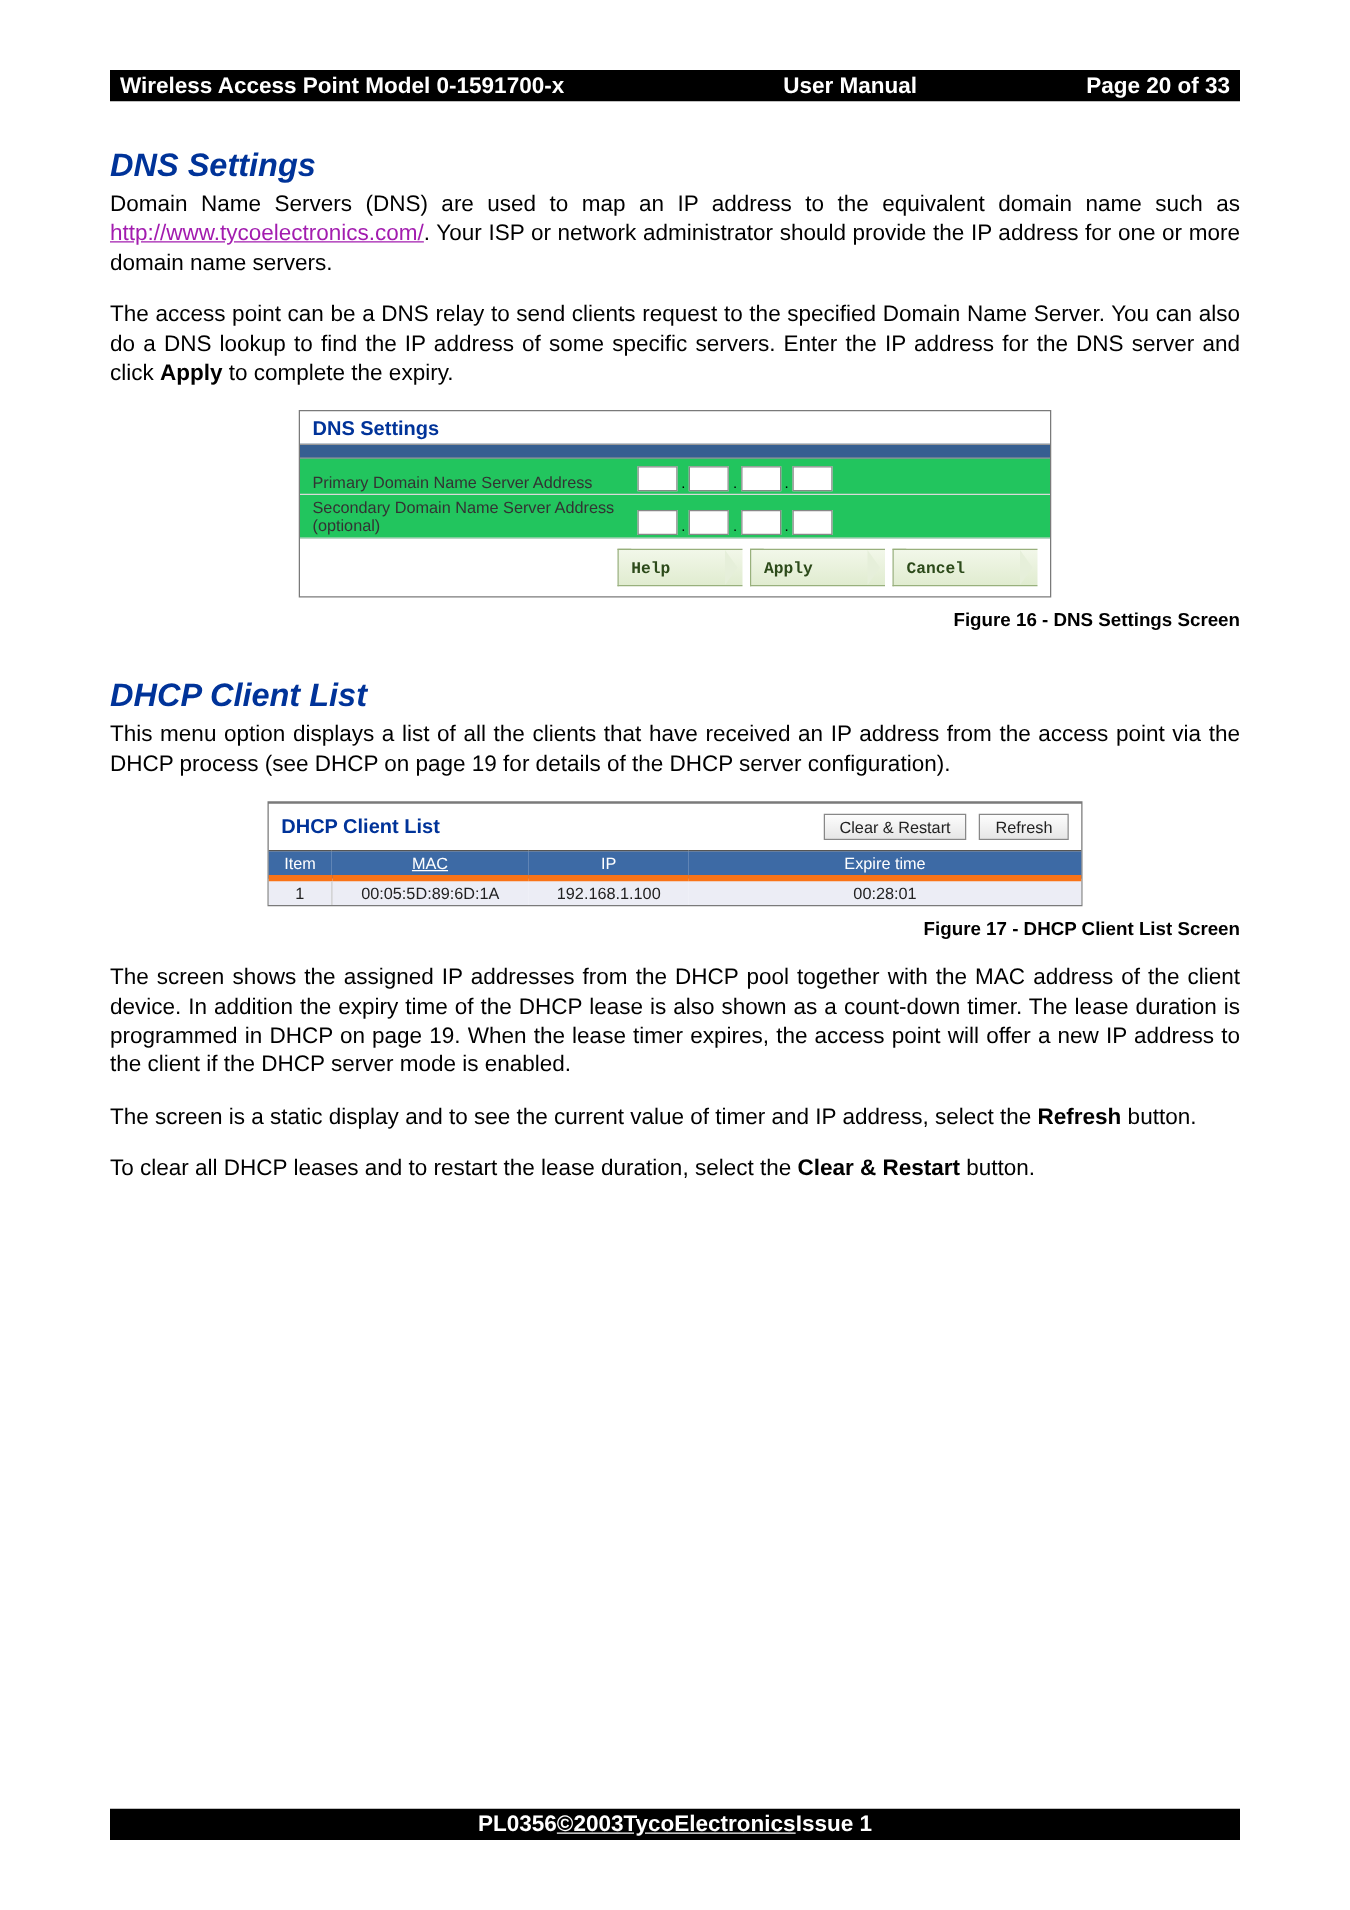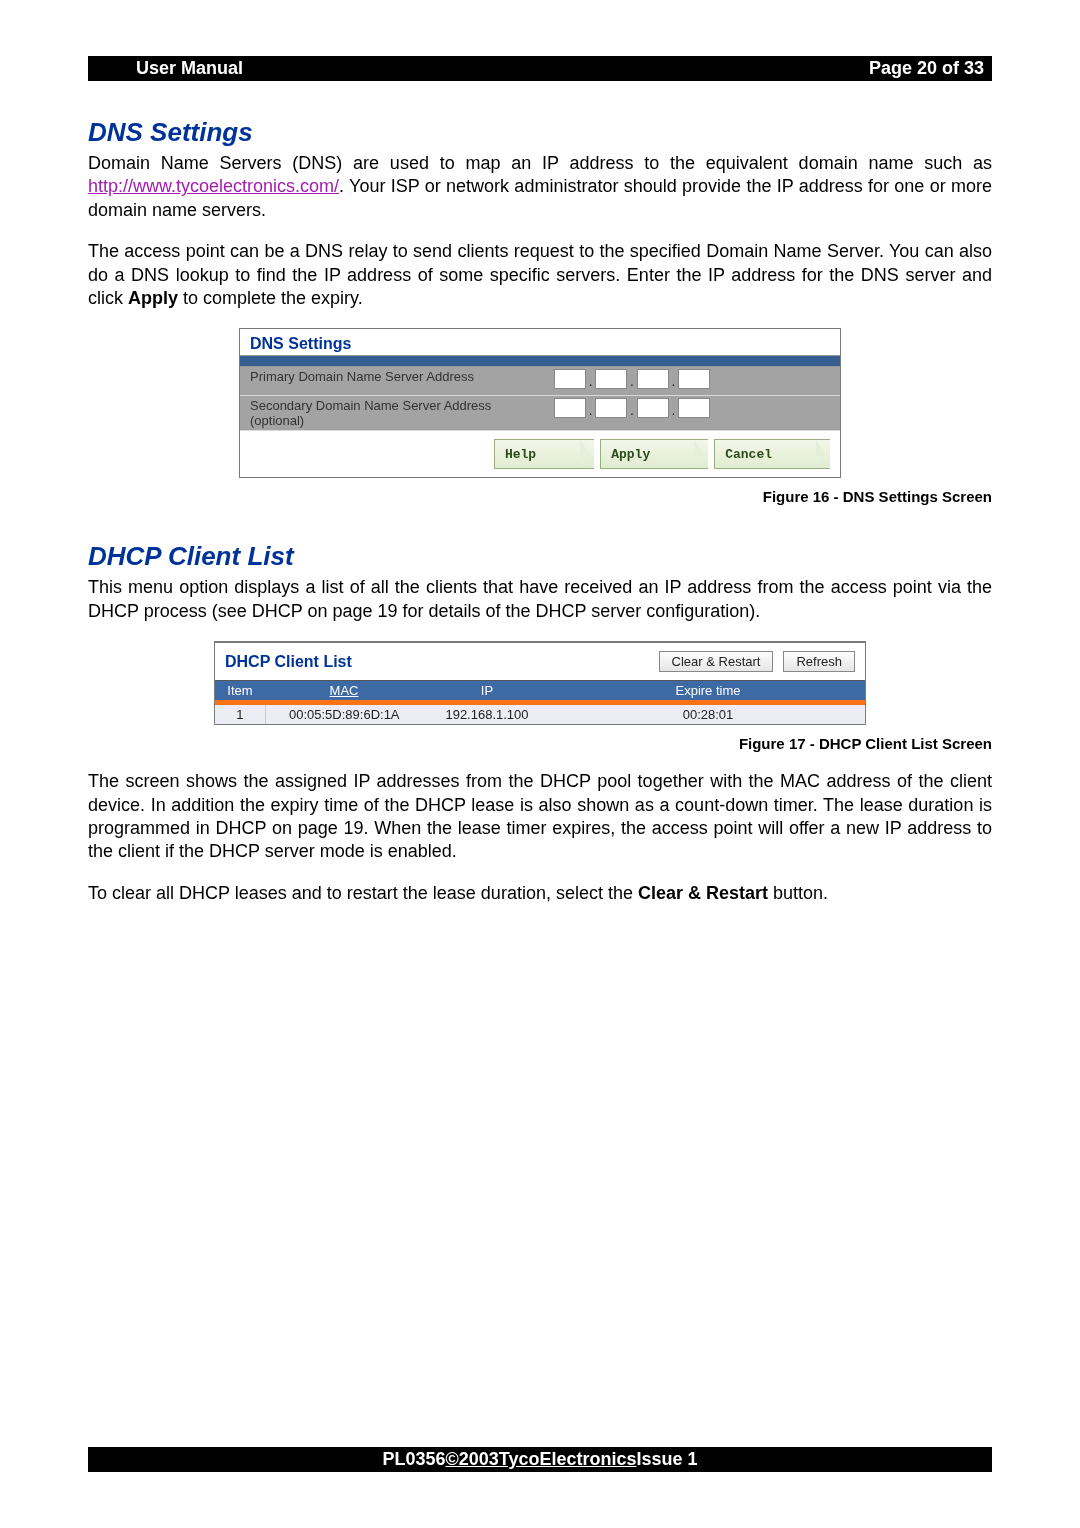--- a/index.html
+++ b/index.html
@@ -236,6 +236,7 @@
 <div class="page">
 
   <div class="header-bar">
+    <span class="header-left">Wireless Access Point  Model 0-1591700-x</span>
     <span class="header-mid">User Manual</span>
     <span class="header-right">Page 20 of 33</span>
   </div>

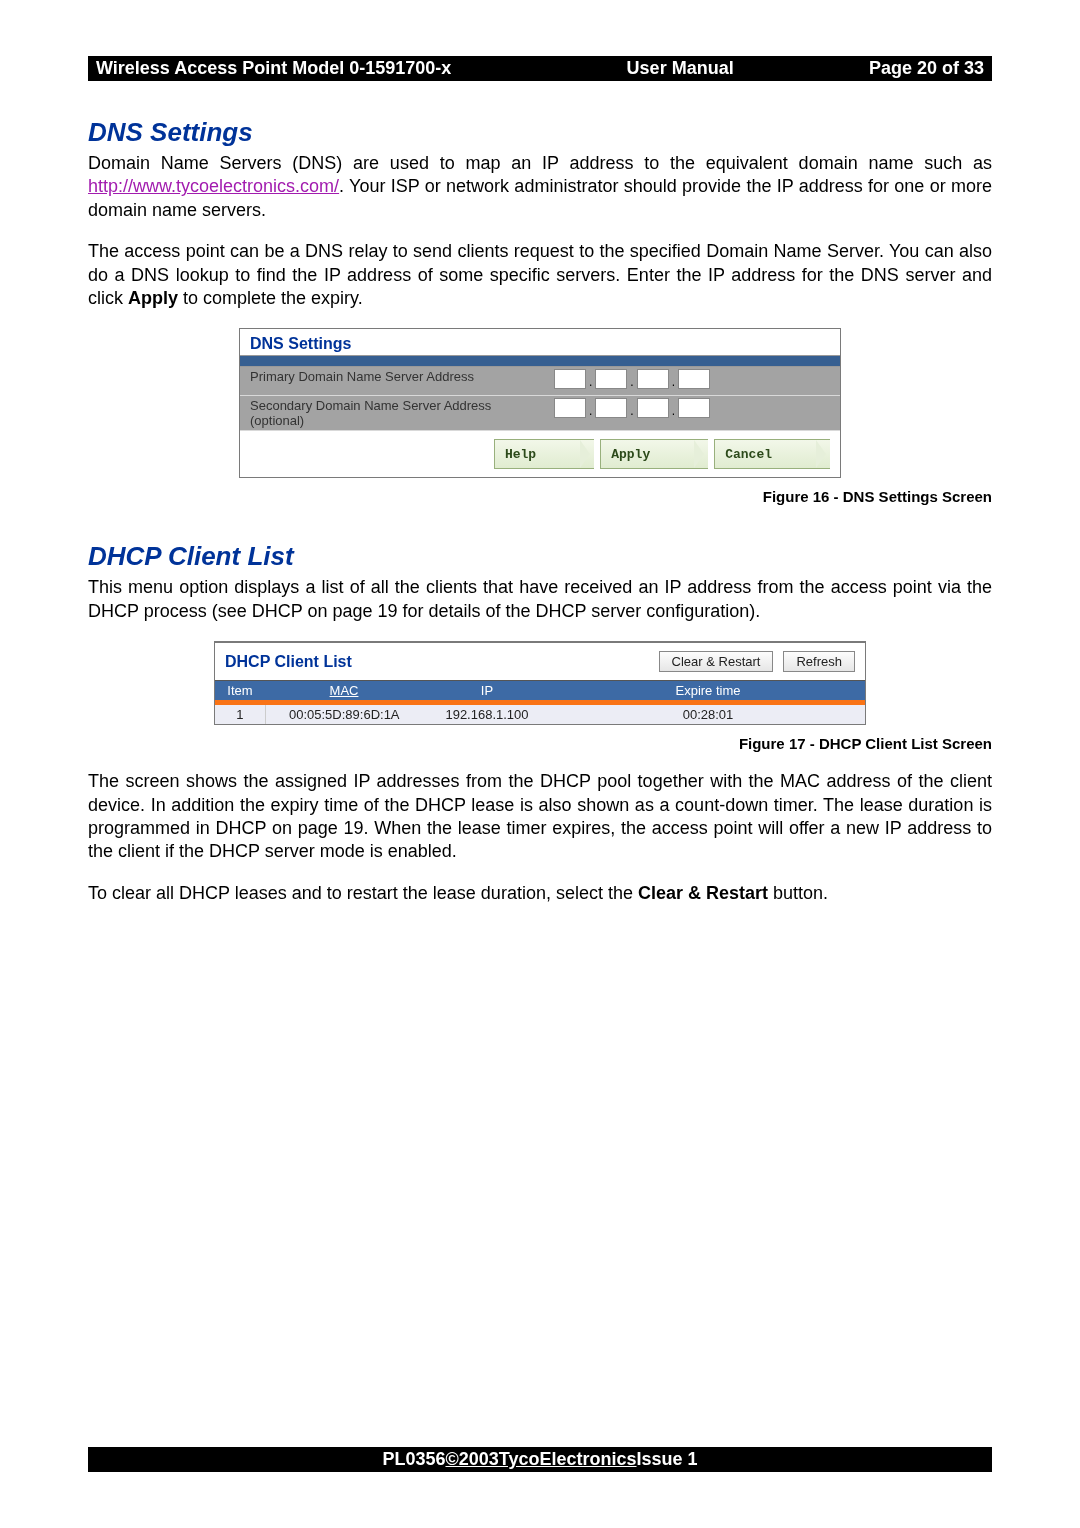--- a/index.html
+++ b/index.html
@@ -91,12 +91,11 @@
   }
   .dns-row {
     display: flex;
-    align-items: flex-start;
+    align-items: flex-end;
     border-bottom: 1px solid #d9d9d9;
     padding: 2px 10px;
     min-height: 24px;
-    background:#a3a3a3;
-    gap:44px;
+    background:#22c55e;
   }
   .dns-row .label {
     width: 260px;

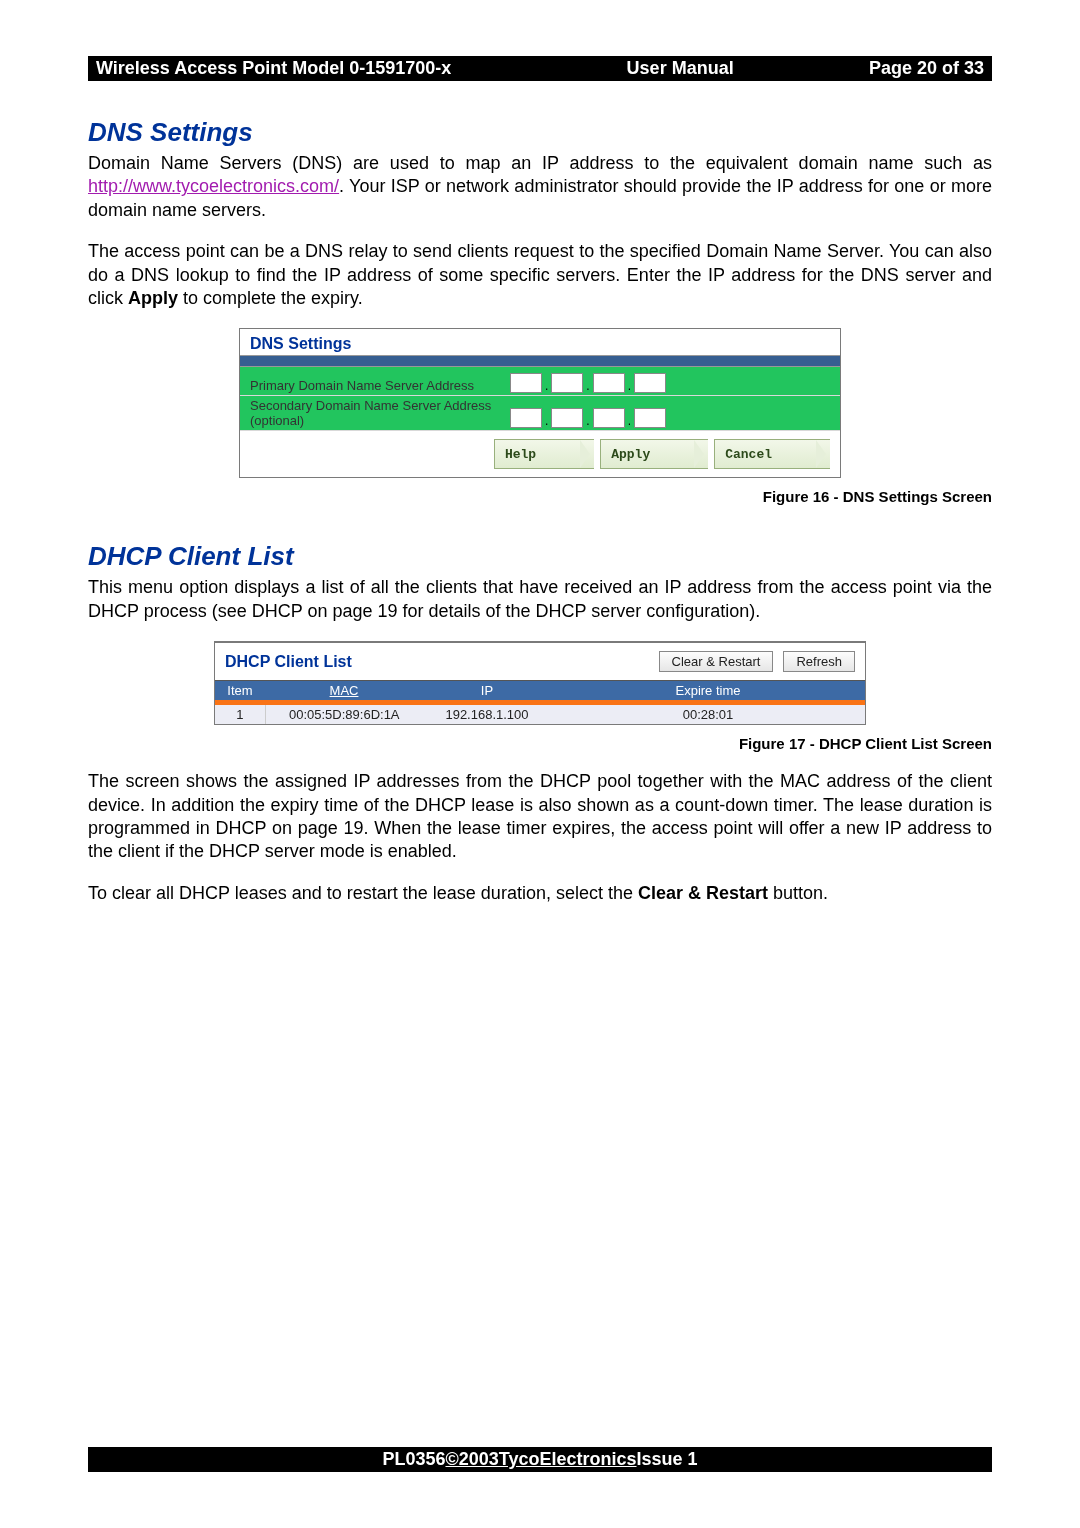--- a/index.html
+++ b/index.html
@@ -332,6 +332,9 @@
 
   <p class="body-text justify">The screen shows the assigned IP addresses from the DHCP pool together with the MAC address of the client device. In addition the expiry time of the DHCP lease is also shown as a count-down timer. The lease duration is programmed in DHCP on page 19. When the lease timer expires, the access point will offer a new IP address to the client if the DHCP server mode is enabled.</p>
 
+  <p class="body-text justify">
+    <span>The screen is a static display and to see the current value of timer and IP address, select the </span><b>Refresh</b><span> button.</span>
+  </p>
 
   <p class="body-text justify">
     <span>To clear all DHCP leases and to restart the lease duration, select the </span><b>Clear &amp; Restart</b><span> button.</span>

